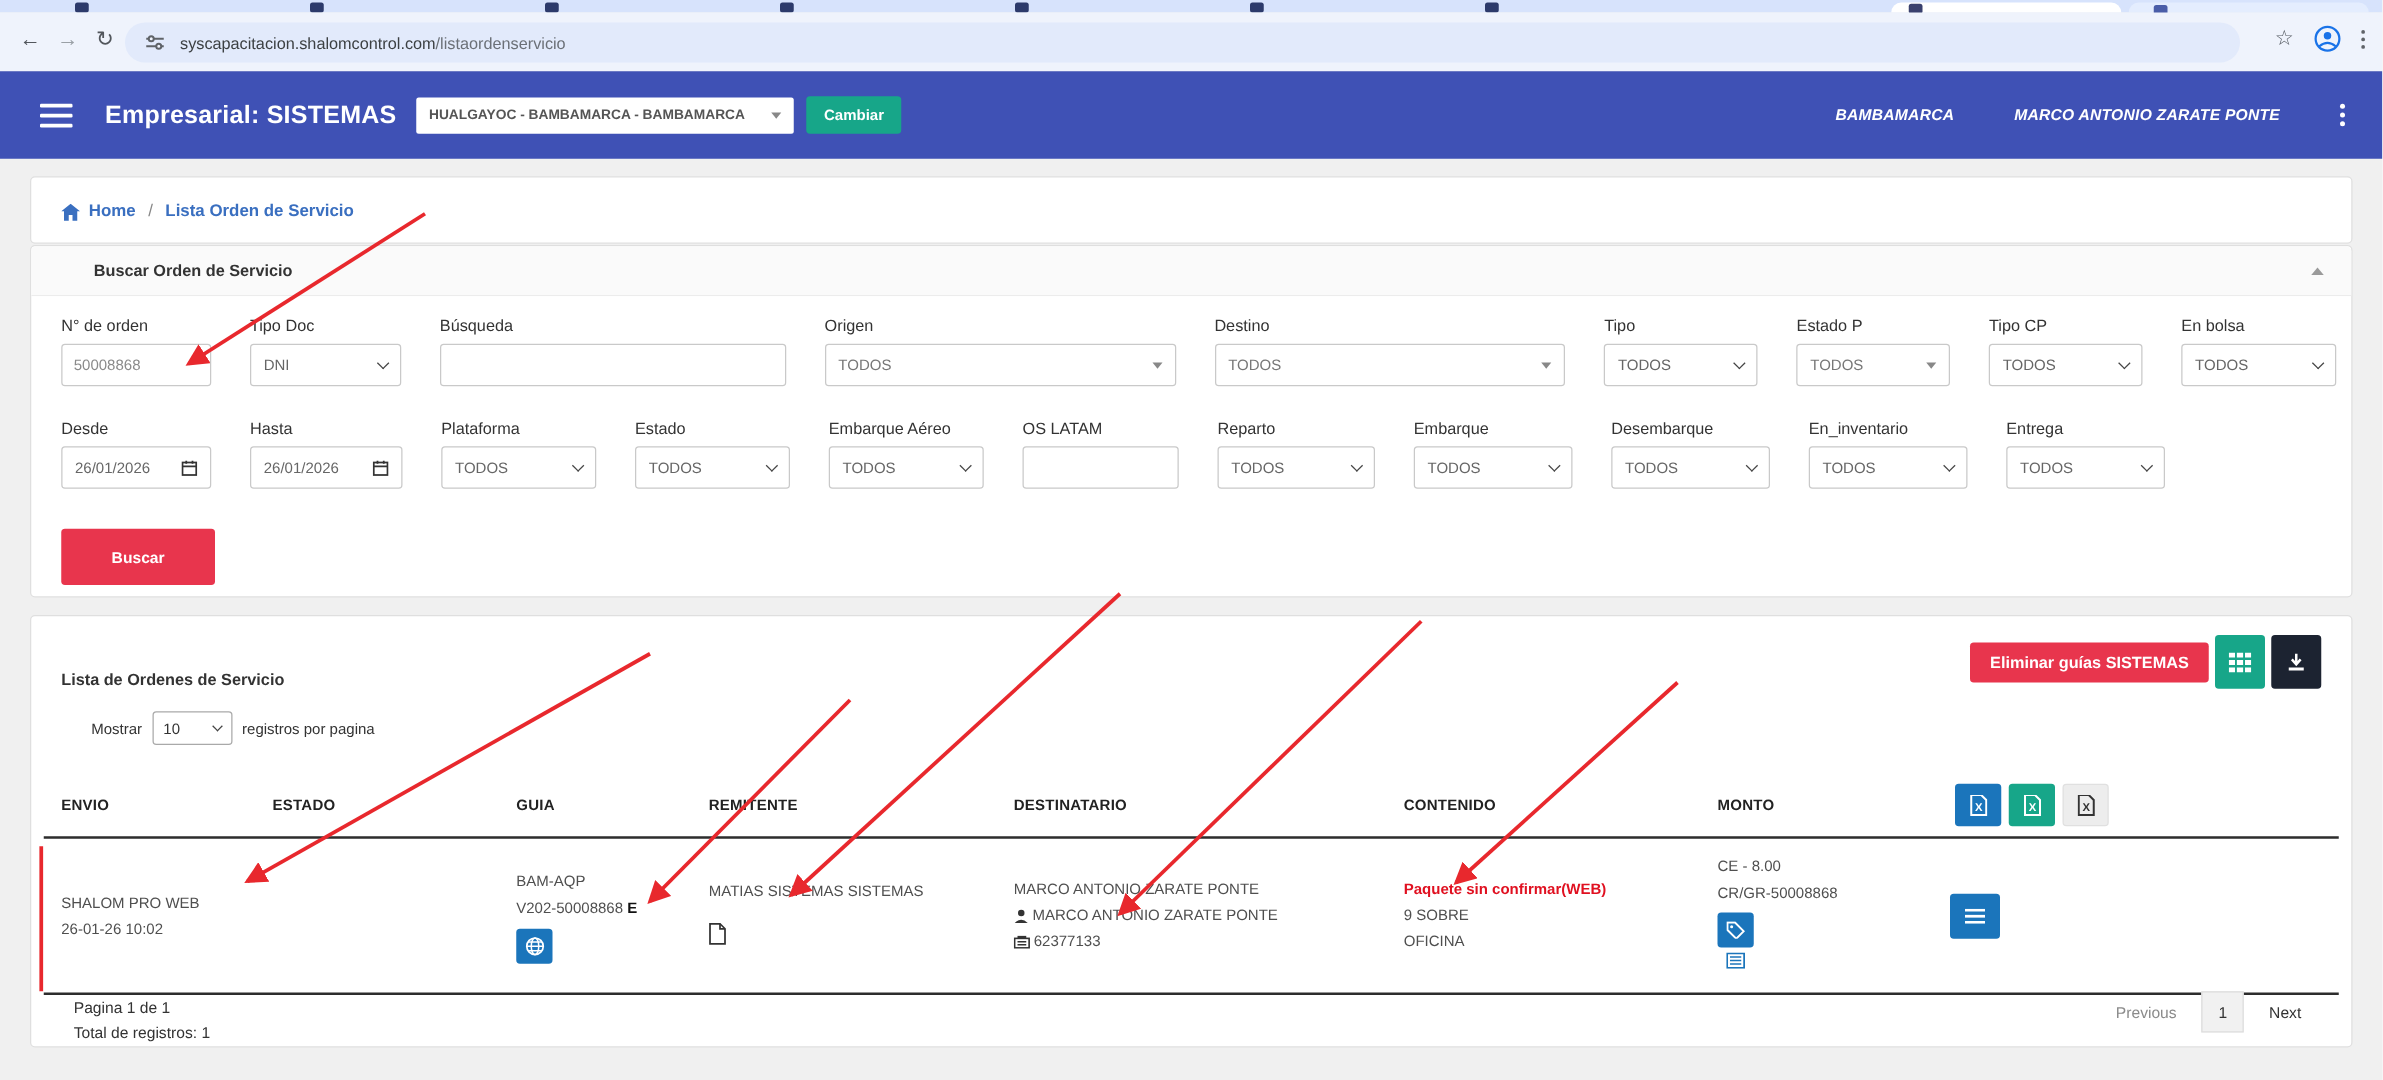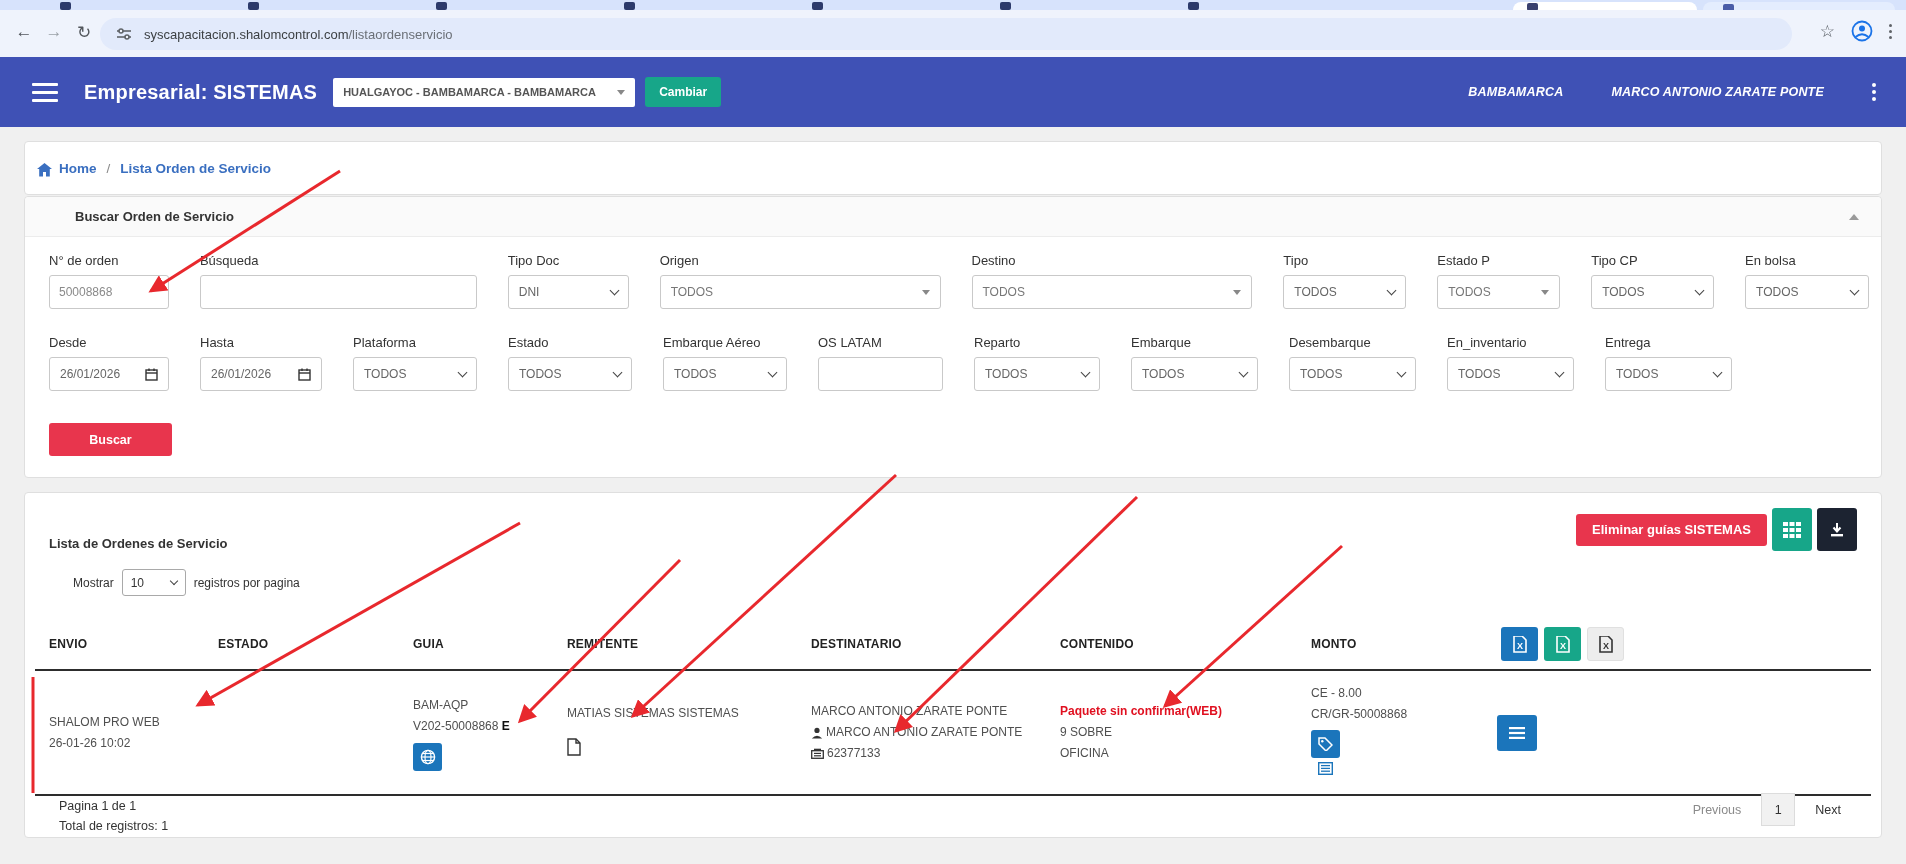--- a/index.html
+++ b/index.html
@@ -36,7 +36,7 @@
 
   
   .card { position:absolute; left:24px; width:1858px; background:#fff; border:1px solid #dfdfdf; border-radius:4px; }
-  .breadcrumb-card { top:141px; height:54px; display:flex; align-items:center; padding-left:12px; }
+  .breadcrumb-card { top:141px; height:54px; display:flex; align-items:center; padding-left:24px; }
   .crumb { color:#3a6fc0; font-size:13.5px; font-weight:bold; }
   .crumb-sep { color:#888; font-size:13.5px; margin:0 10px; }
   .home-ico { margin-right:7px; position:relative; top:2px; }

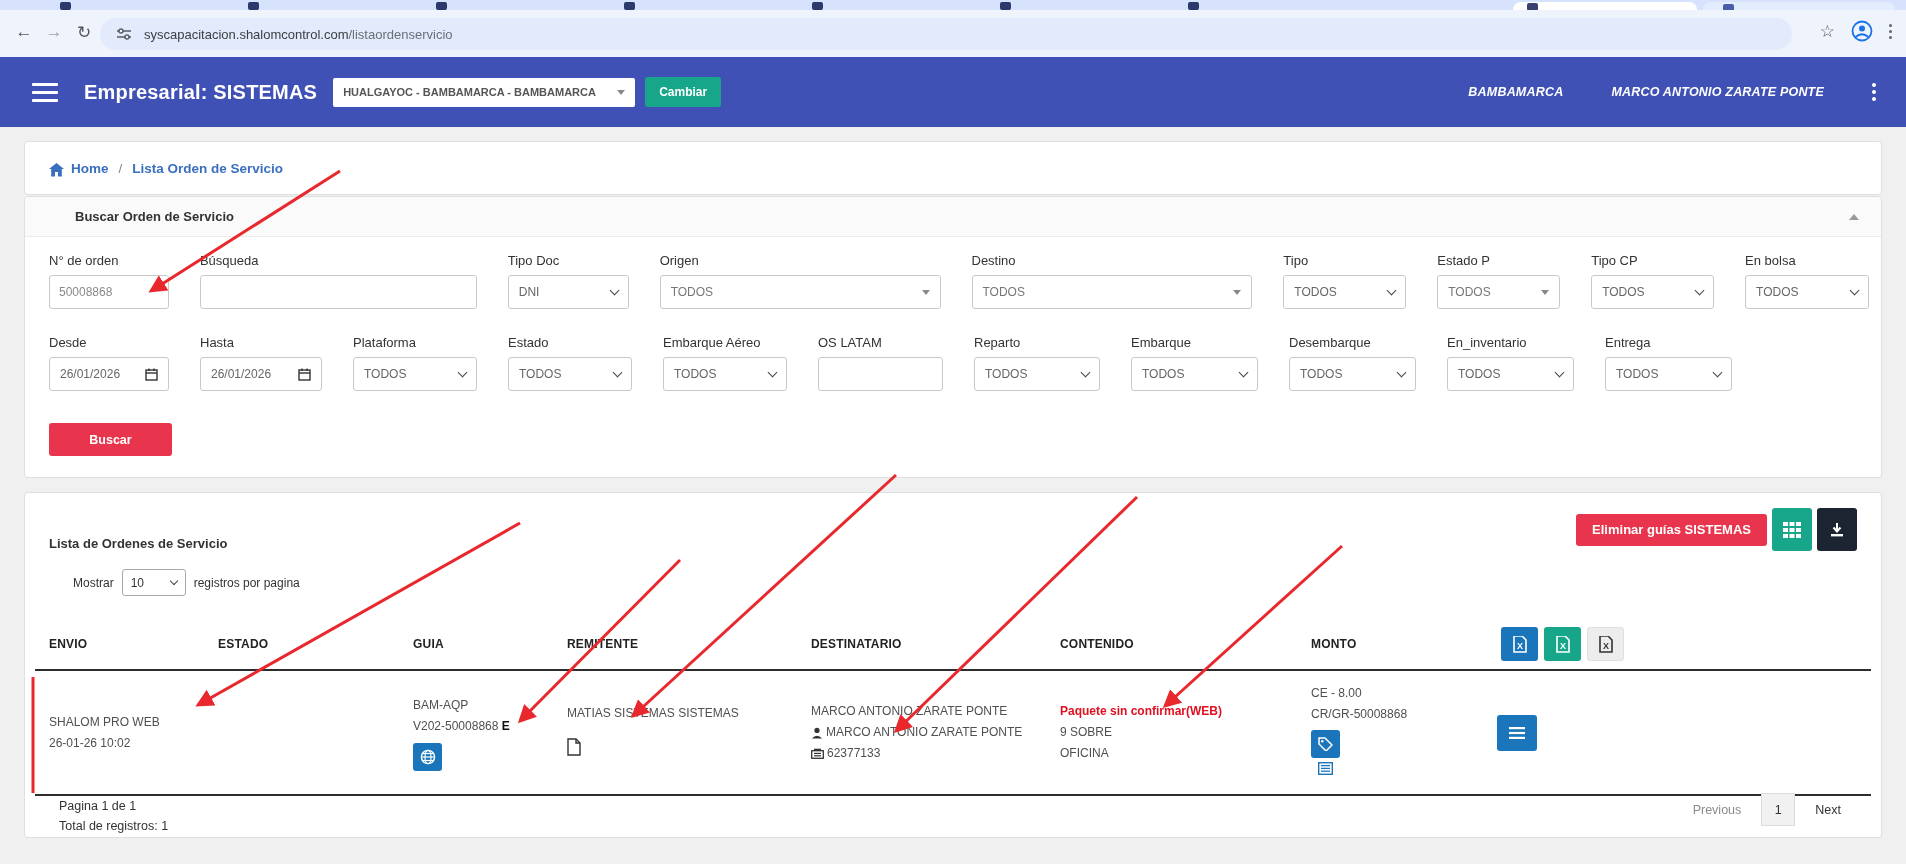--- a/index.html
+++ b/index.html
@@ -192,16 +192,16 @@
           <div class="flabel">N° de orden</div>
           <input class="tinput" value="50008868" style="">
         </div>
+        <div class="fg w121">
+          <div class="flabel">Tipo Doc</div>
+          <div class="sel">
+              <span>DNI</span>
+              <i class="vchev"></i>
+            </div>
+        </div>
         <div class="fg w277">
           <div class="flabel">Búsqueda</div>
           <input class="tinput" value="" style="">
-        </div>
-        <div class="fg w121">
-          <div class="flabel">Tipo Doc</div>
-          <div class="sel">
-              <span>DNI</span>
-              <i class="vchev"></i>
-            </div>
         </div>
         <div class="fg w281">
           <div class="flabel">Origen</div>

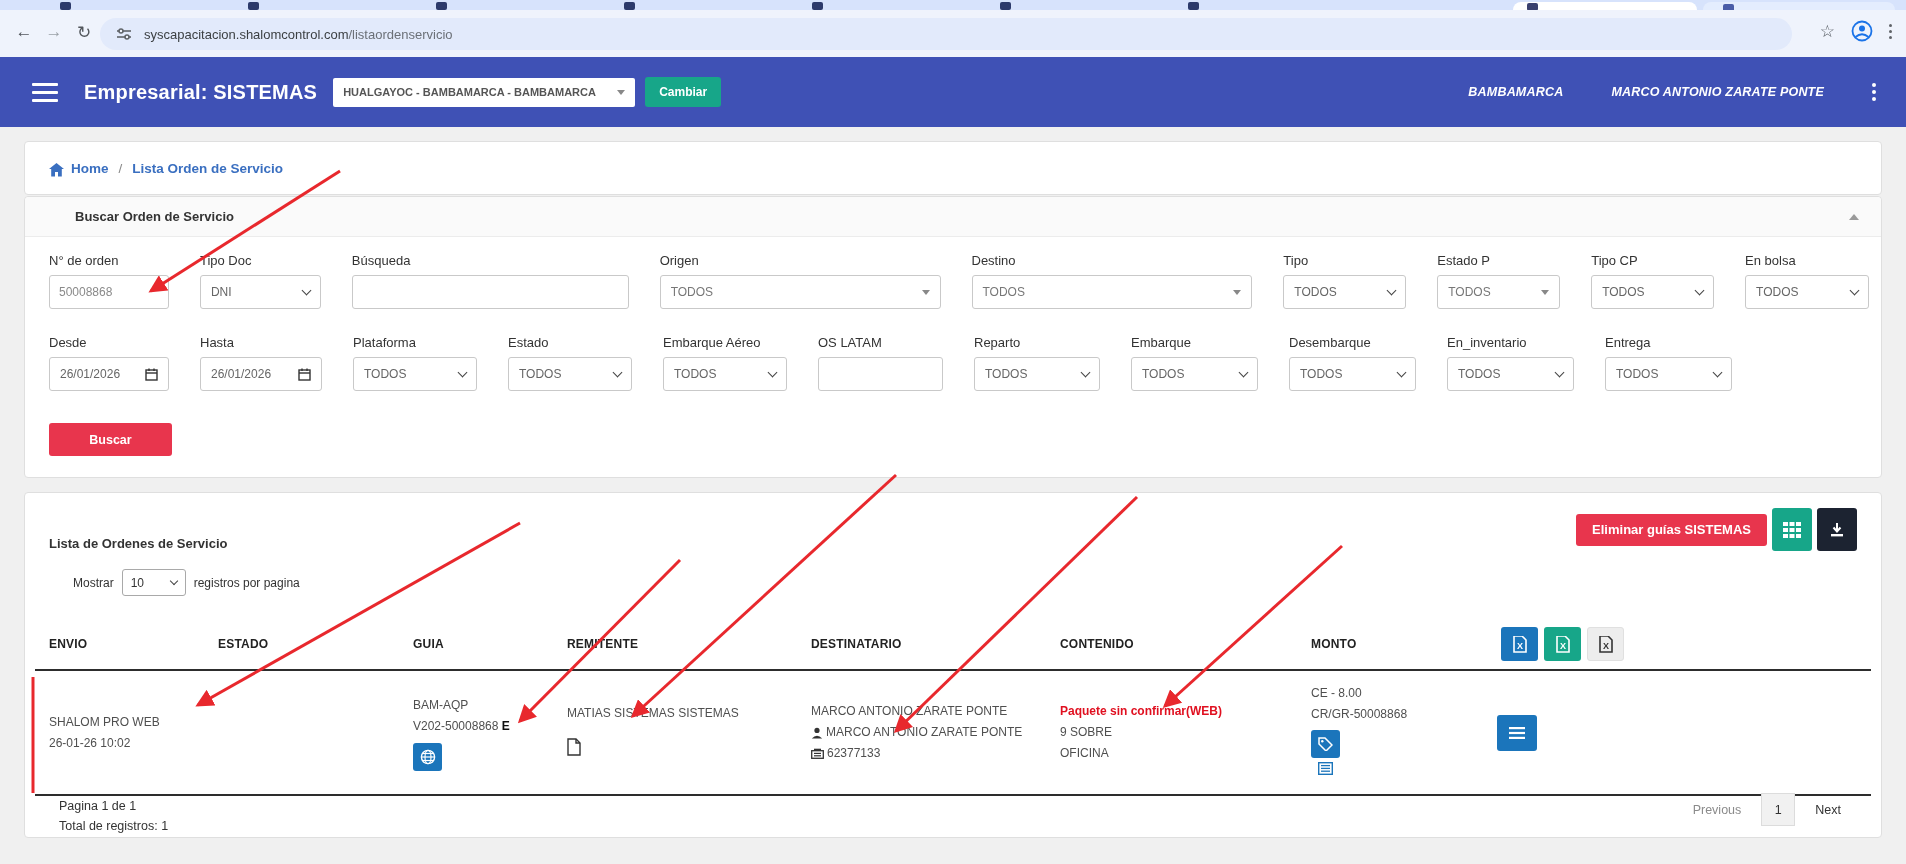--- a/index.html
+++ b/index.html
@@ -56,7 +56,7 @@
   .vchev { width:7px; height:7px; border-right:1.8px solid #444; border-bottom:1.8px solid #444; transform:rotate(45deg); margin-top:-4px; flex:none; }
   .w120{width:120px}.w121{width:121px}.w122{width:122px}.w124{width:124px}.w125{width:125px}.w126{width:126px}.w127{width:127px}
   .w123{width:123px}.w277{width:277px}.w281{width:281px}
-  .btn-buscar { margin:6px 0 0 0; width:123px; height:33px; background:#e8354d; color:#fff; border:none; border-radius:3px; font-size:12.5px; font-weight:bold; cursor:pointer; }
+  .btn-buscar { margin:6px 0 0 0; width:123px; height:45px; background:#e8354d; color:#fff; border:none; border-radius:3px; font-size:12.5px; font-weight:bold; cursor:pointer; }
 
   
   .list-card { top:492px; height:346px; }

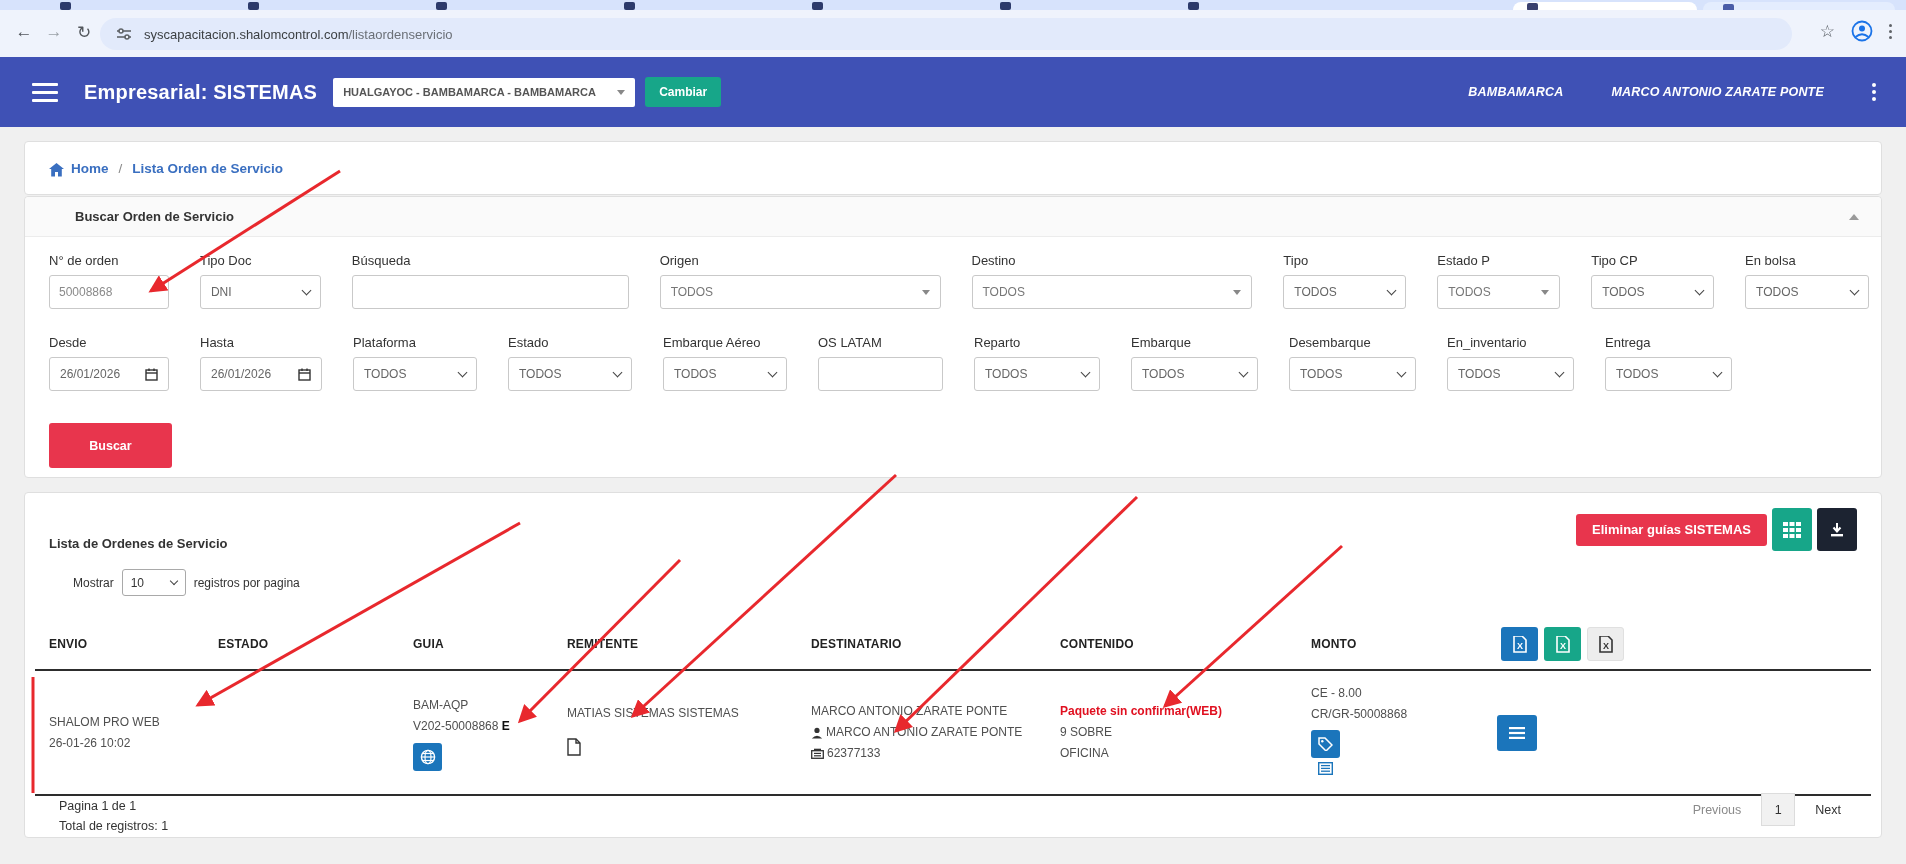--- a/index.html
+++ b/index.html
@@ -79,7 +79,7 @@
   .th { font-size:12px; font-weight:bold; color:#222; letter-spacing:.2px; }
   .trow { position:absolute; left:0; right:0; top:178px; height:125px; border-bottom:2px solid #2d2d2d; display:flex; align-items:center; }
   .td { font-size:12px; color:#4f4f4f; line-height:21px; }
-  .c1{margin-left:14px;width:169px}.c2{width:195px}.c3{width:154px}.c4{width:244px}.c5{width:249px}.c6{width:251px}.c7{width:186px}.c8{flex:1}
+  .c1{margin-left:14px;width:169px}.c2{width:195px}.c3{width:154px}.c4{width:244px}.c5{width:312px}.c6{width:251px}.c7{width:186px}.c8{flex:1}
   .export-btns { display:flex; gap:6px; margin-left:4px; }
   .btn-xs { width:37px; height:34px; border:none; border-radius:3px; display:flex; align-items:center; justify-content:center; cursor:pointer; }
   .xs-blue{background:#1b75bb;color:#fff}.xs-green{background:#17a689;color:#fff}.xs-grey{background:#ededed;color:#333;border:1px solid #e0e0e0}

